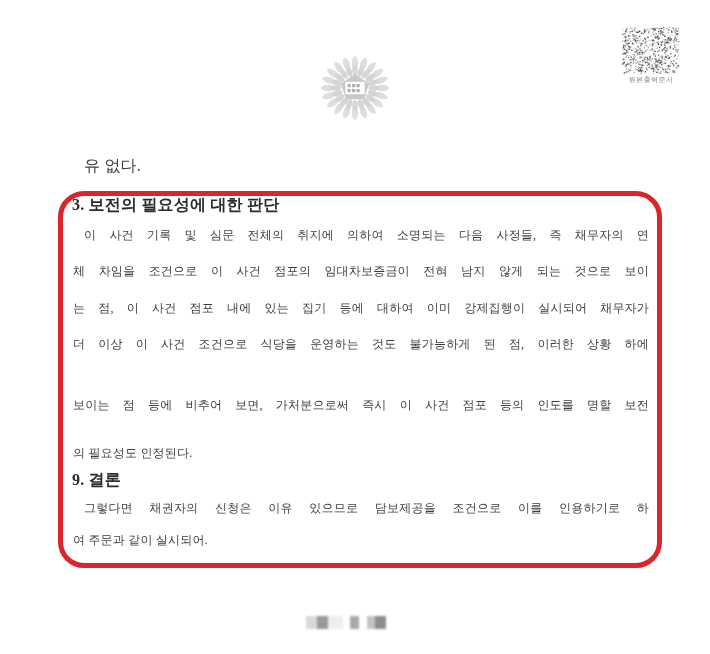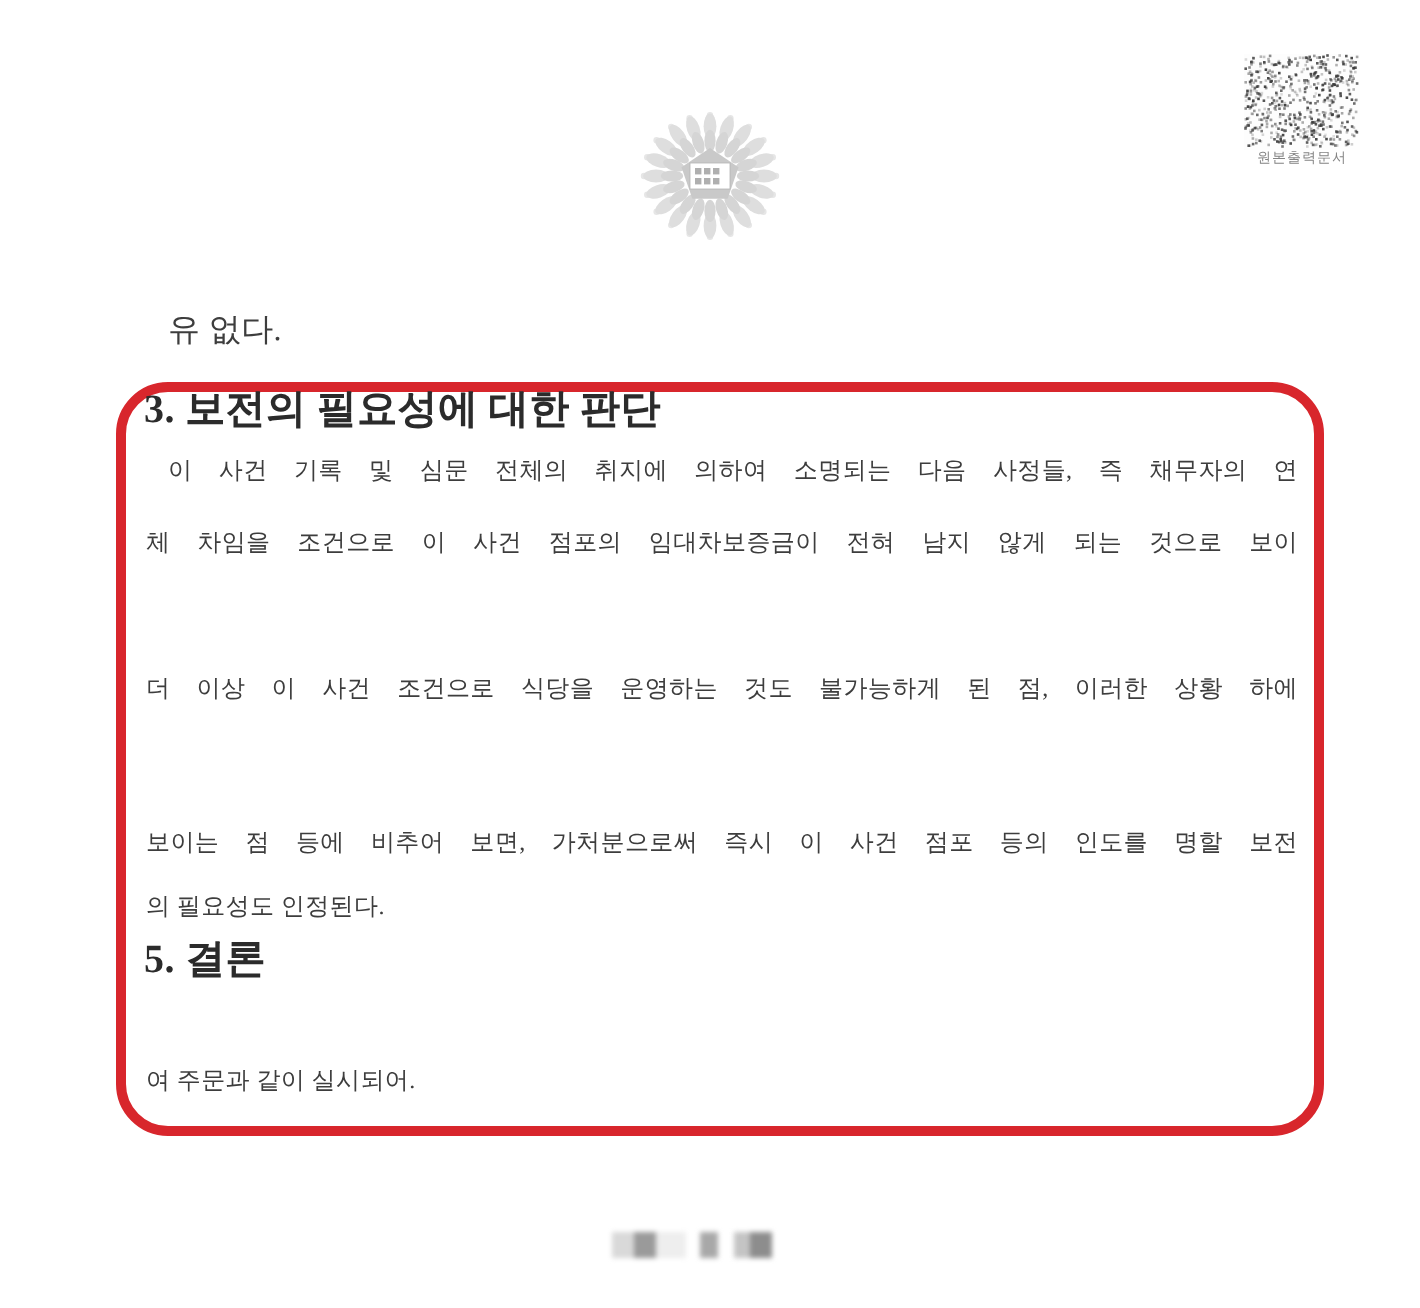--- a/index.html
+++ b/index.html
@@ -17,7 +17,7 @@
   
   .txt{position:absolute;font-size:16px;line-height:19px;color:#3d3d3d;letter-spacing:0.2px;}
   .lead{left:84px;top:156px;}
-  .heading{position:absolute;left:72px;font-size:20px;line-height:20px;font-weight:bold;color:#2b2b2b;letter-spacing:0.2px;}
+  .heading{position:absolute;left:72px;font-size:16px;line-height:20px;font-weight:bold;color:#2b2b2b;letter-spacing:0.2px;}
   .jline{position:absolute;left:73px;width:576px;font-size:12px;line-height:19px;color:#3d3d3d;
     text-align:justify;text-align-last:justify;letter-spacing:0.2px;box-sizing:border-box;}
   .jline.short{text-align:center;text-align-last:left;width:auto;}

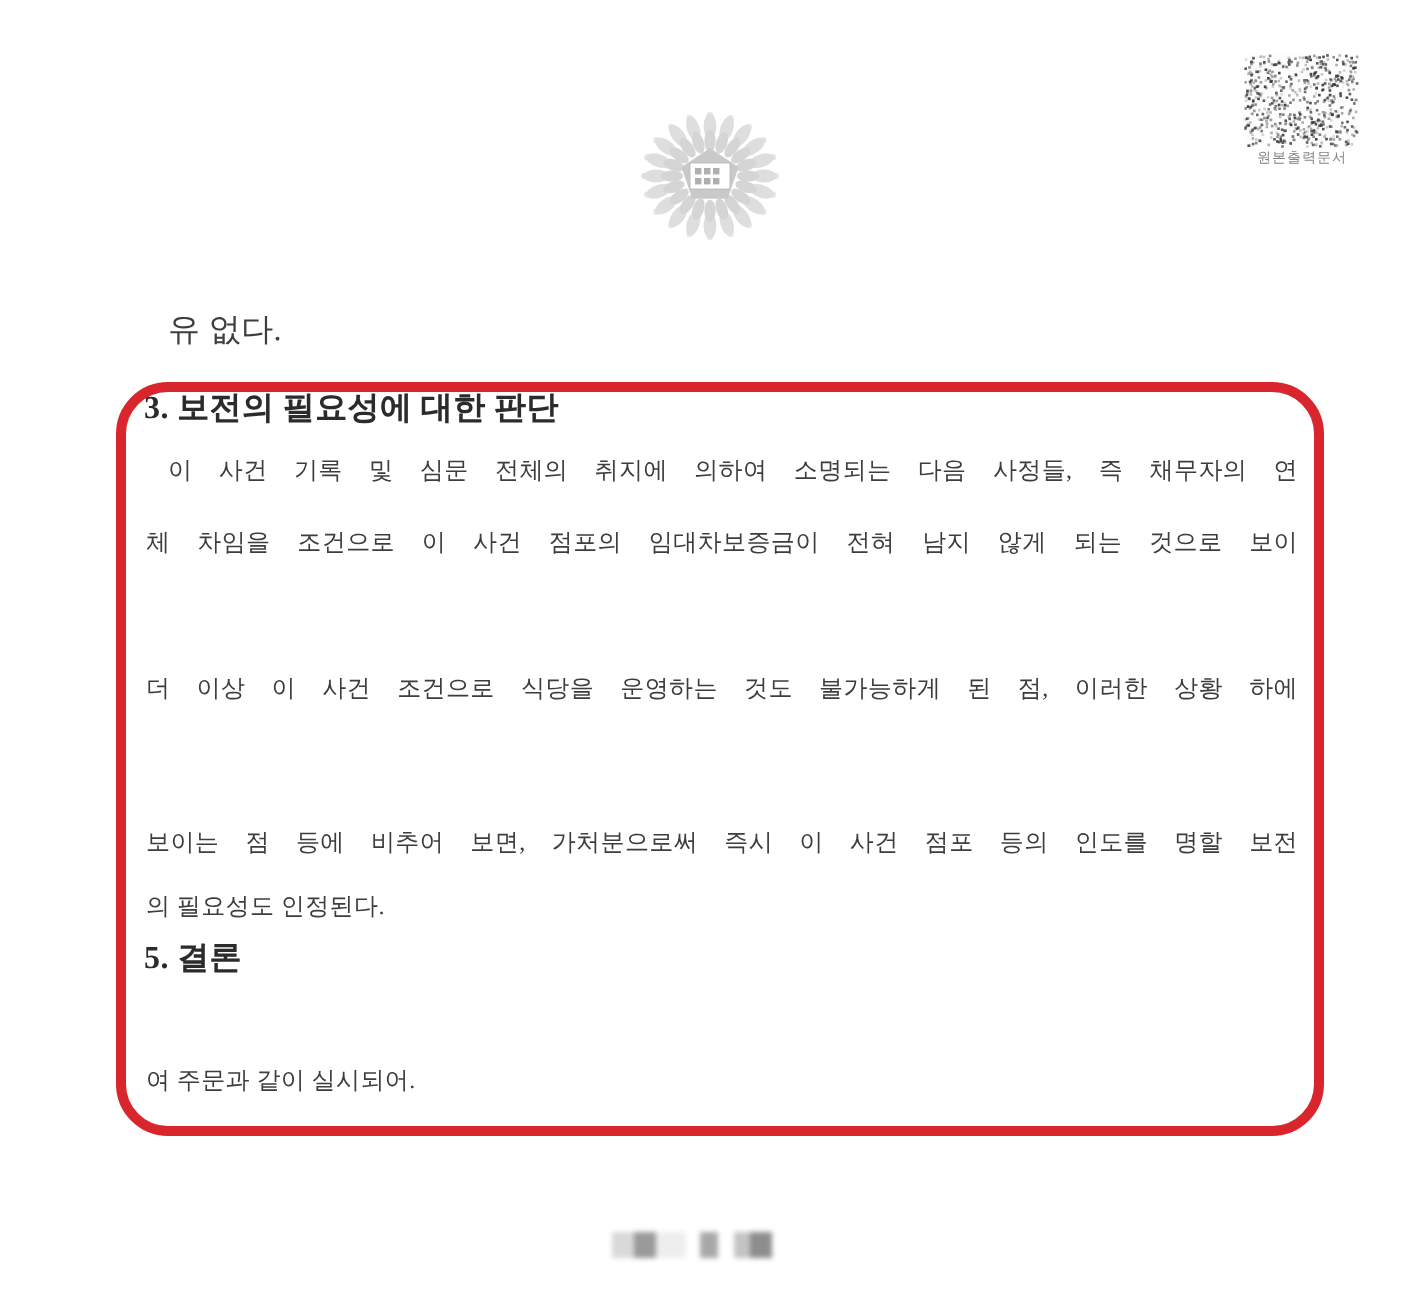--- a/index.html
+++ b/index.html
@@ -679,6 +679,7 @@
   <div class="heading" style="top:195px">3. 보전의 필요성에 대한 판단</div>
   <div class="jline indent" style="top:226px">이 사건 기록 및 심문 전체의 취지에 의하여 소명되는 다음 사정들, 즉 채무자의 연</div>
   <div class="jline" style="top:262px">체 차임을 조건으로 이 사건 점포의 임대차보증금이 전혀 남지 않게 되는 것으로 보이</div>
+  <div class="jline" style="top:299px">는 점, 이 사건 점포 내에 있는 집기 등에 대하여 이미 강제집행이 실시되어 채무자가</div>
   <div class="jline" style="top:335px">더 이상 이 사건 조건으로 식당을 운영하는 것도 불가능하게 된 점, 이러한 상황 하에</div>
   <div class="jline" style="top:412px">보이는 점 등에 비추어 보면, 가처분으로써 즉시 이 사건 점포 등의 인도를 명할 보전</div>
   <div class="jline short" style="top:444px">의 필요성도 인정된다.</div>

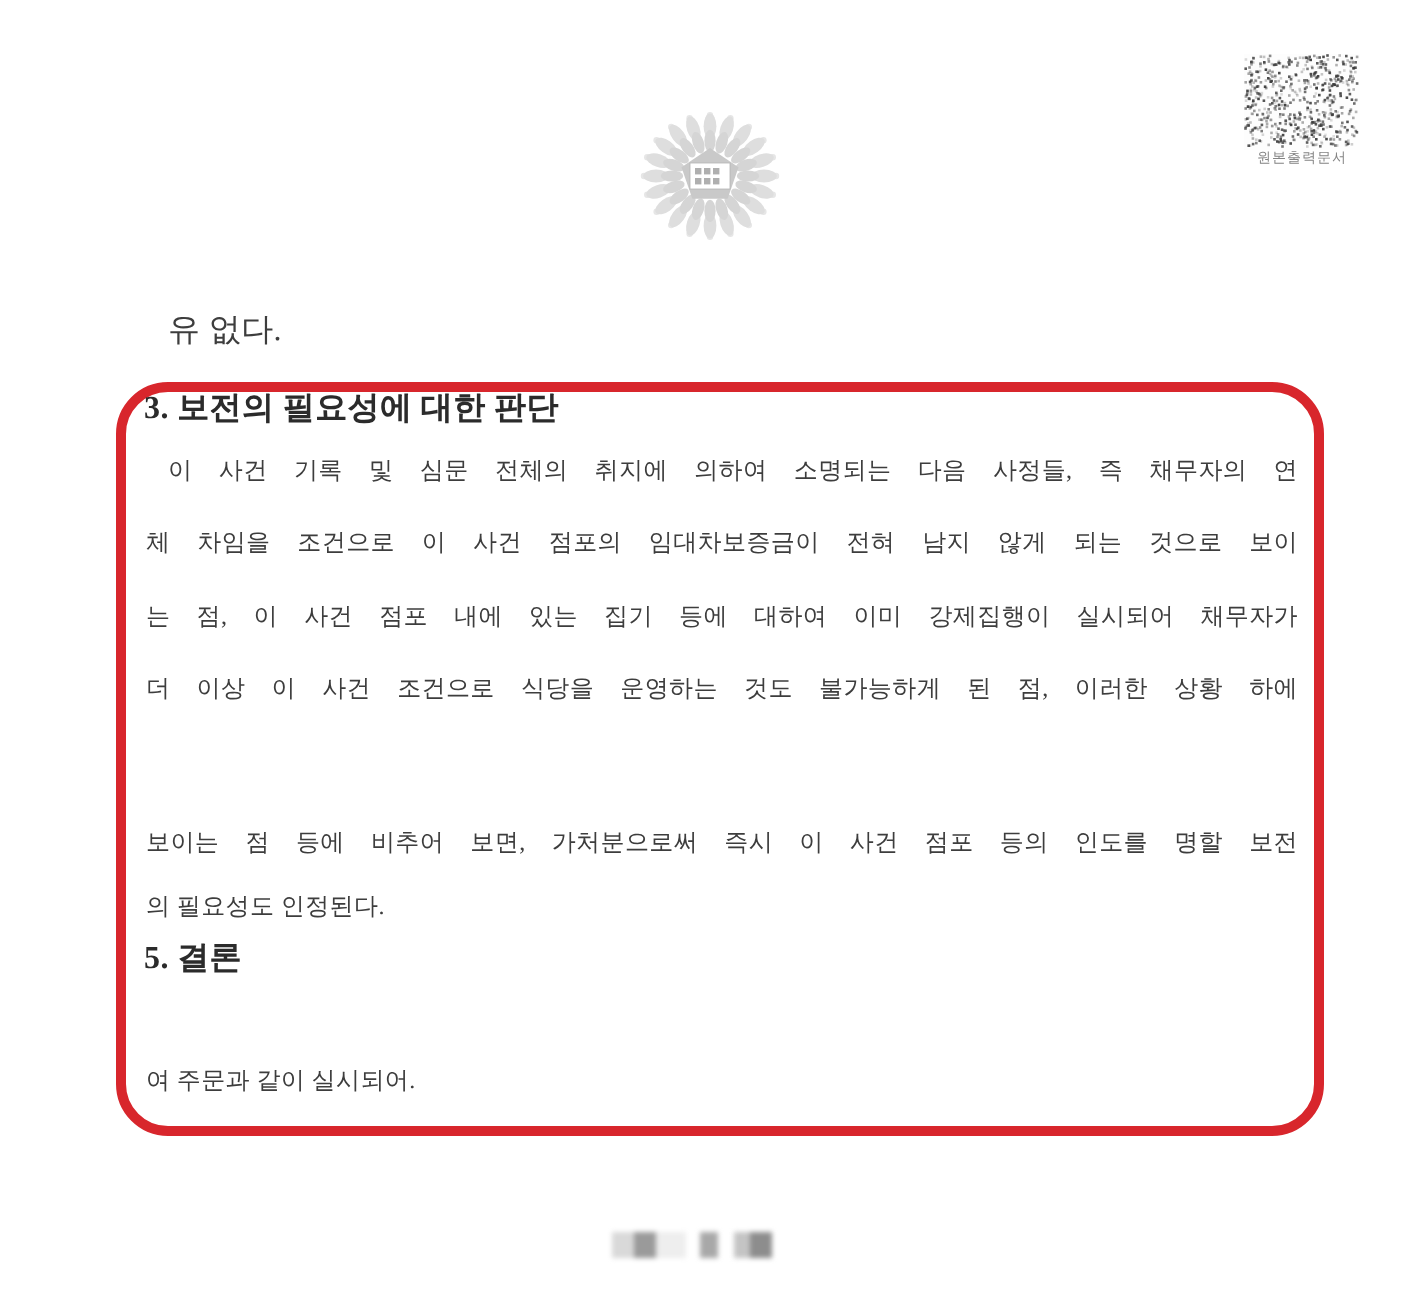--- a/index.html
+++ b/index.html
@@ -681,7 +681,7 @@
   <div class="jline" style="top:262px">체 차임을 조건으로 이 사건 점포의 임대차보증금이 전혀 남지 않게 되는 것으로 보이</div>
   <div class="jline" style="top:299px">는 점, 이 사건 점포 내에 있는 집기 등에 대하여 이미 강제집행이 실시되어 채무자가</div>
   <div class="jline" style="top:335px">더 이상 이 사건 조건으로 식당을 운영하는 것도 불가능하게 된 점, 이러한 상황 하에</div>
-  <div class="jline" style="top:412px">보이는 점 등에 비추어 보면, 가처분으로써 즉시 이 사건 점포 등의 인도를 명할 보전</div>
+  <div class="jline" style="top:396px">보이는 점 등에 비추어 보면, 가처분으로써 즉시 이 사건 점포 등의 인도를 명할 보전</div>
   <div class="jline short" style="top:444px">의 필요성도 인정된다.</div>
 
   <div class="heading" style="top:470px">5. 결론</div>

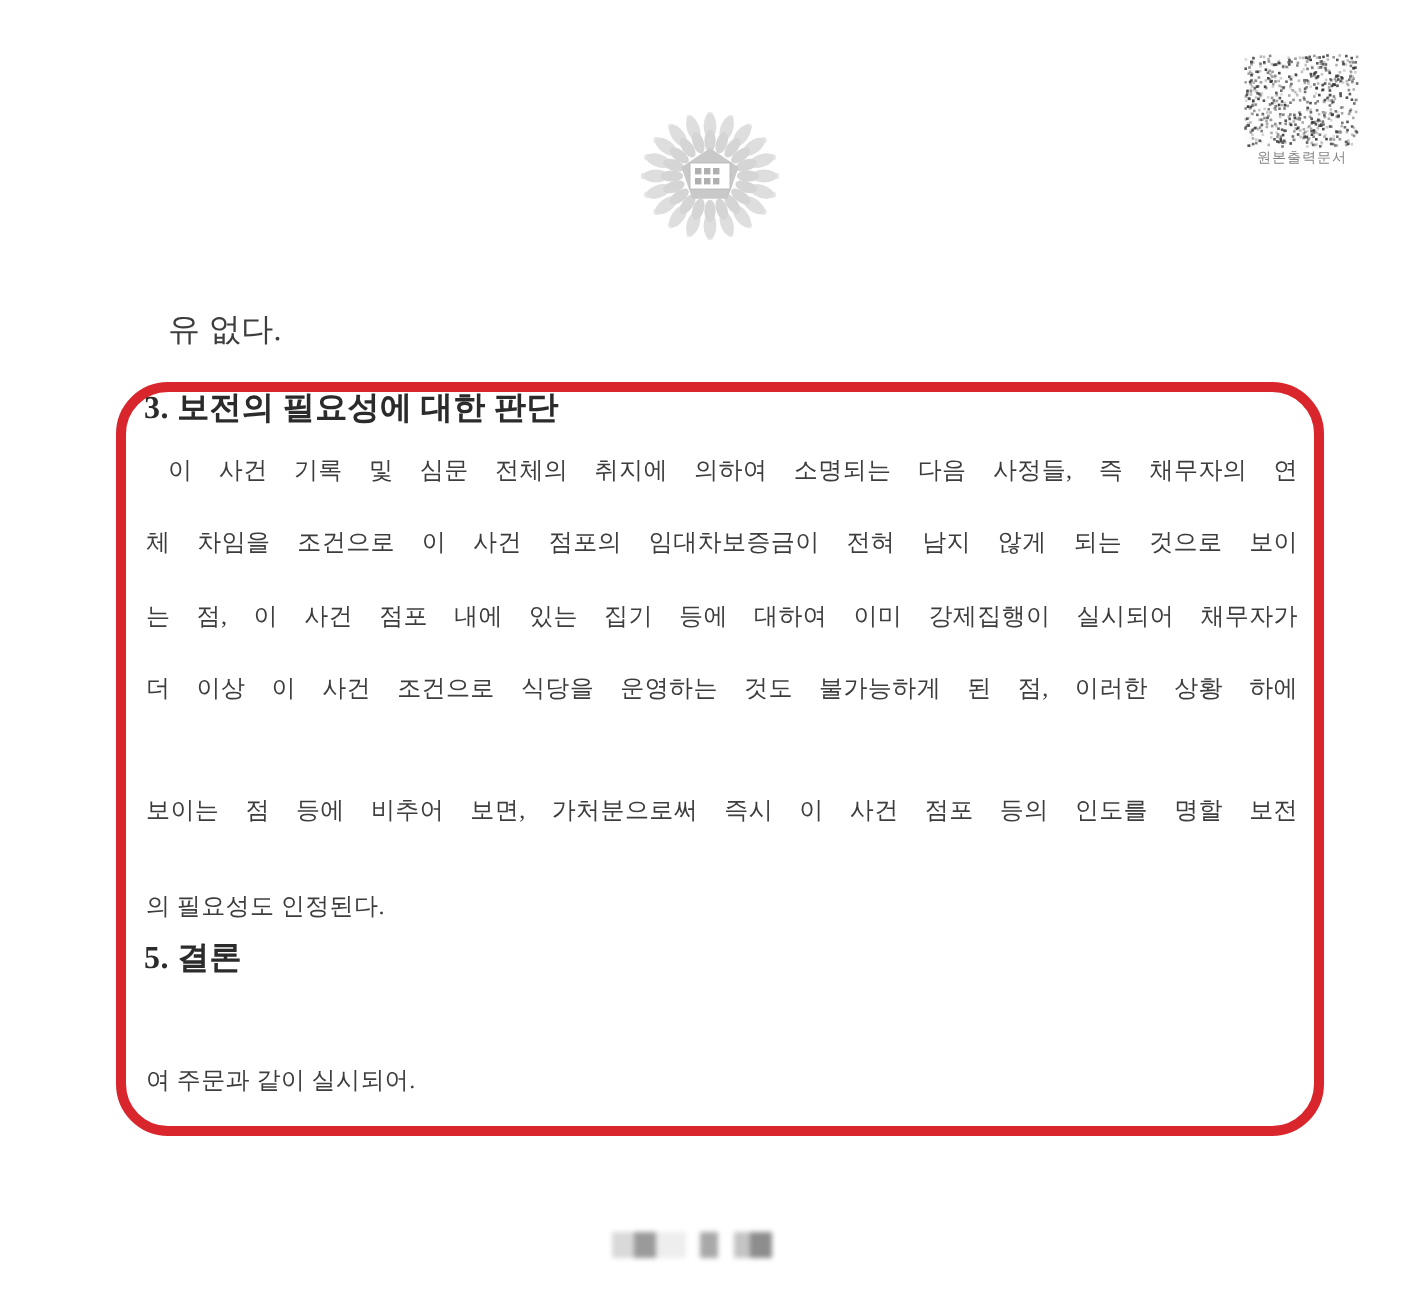--- a/index.html
+++ b/index.html
@@ -684,7 +684,7 @@
   <div class="jline" style="top:396px">보이는 점 등에 비추어 보면, 가처분으로써 즉시 이 사건 점포 등의 인도를 명할 보전</div>
   <div class="jline short" style="top:444px">의 필요성도 인정된다.</div>
 
-  <div class="heading" style="top:470px">5. 결론</div>
+  <div class="heading" style="top:470px">9. 결론</div>
   <div class="jline short" style="top:531px">여 주문과 같이 실시되어.</div>
 
   <div class="redact">

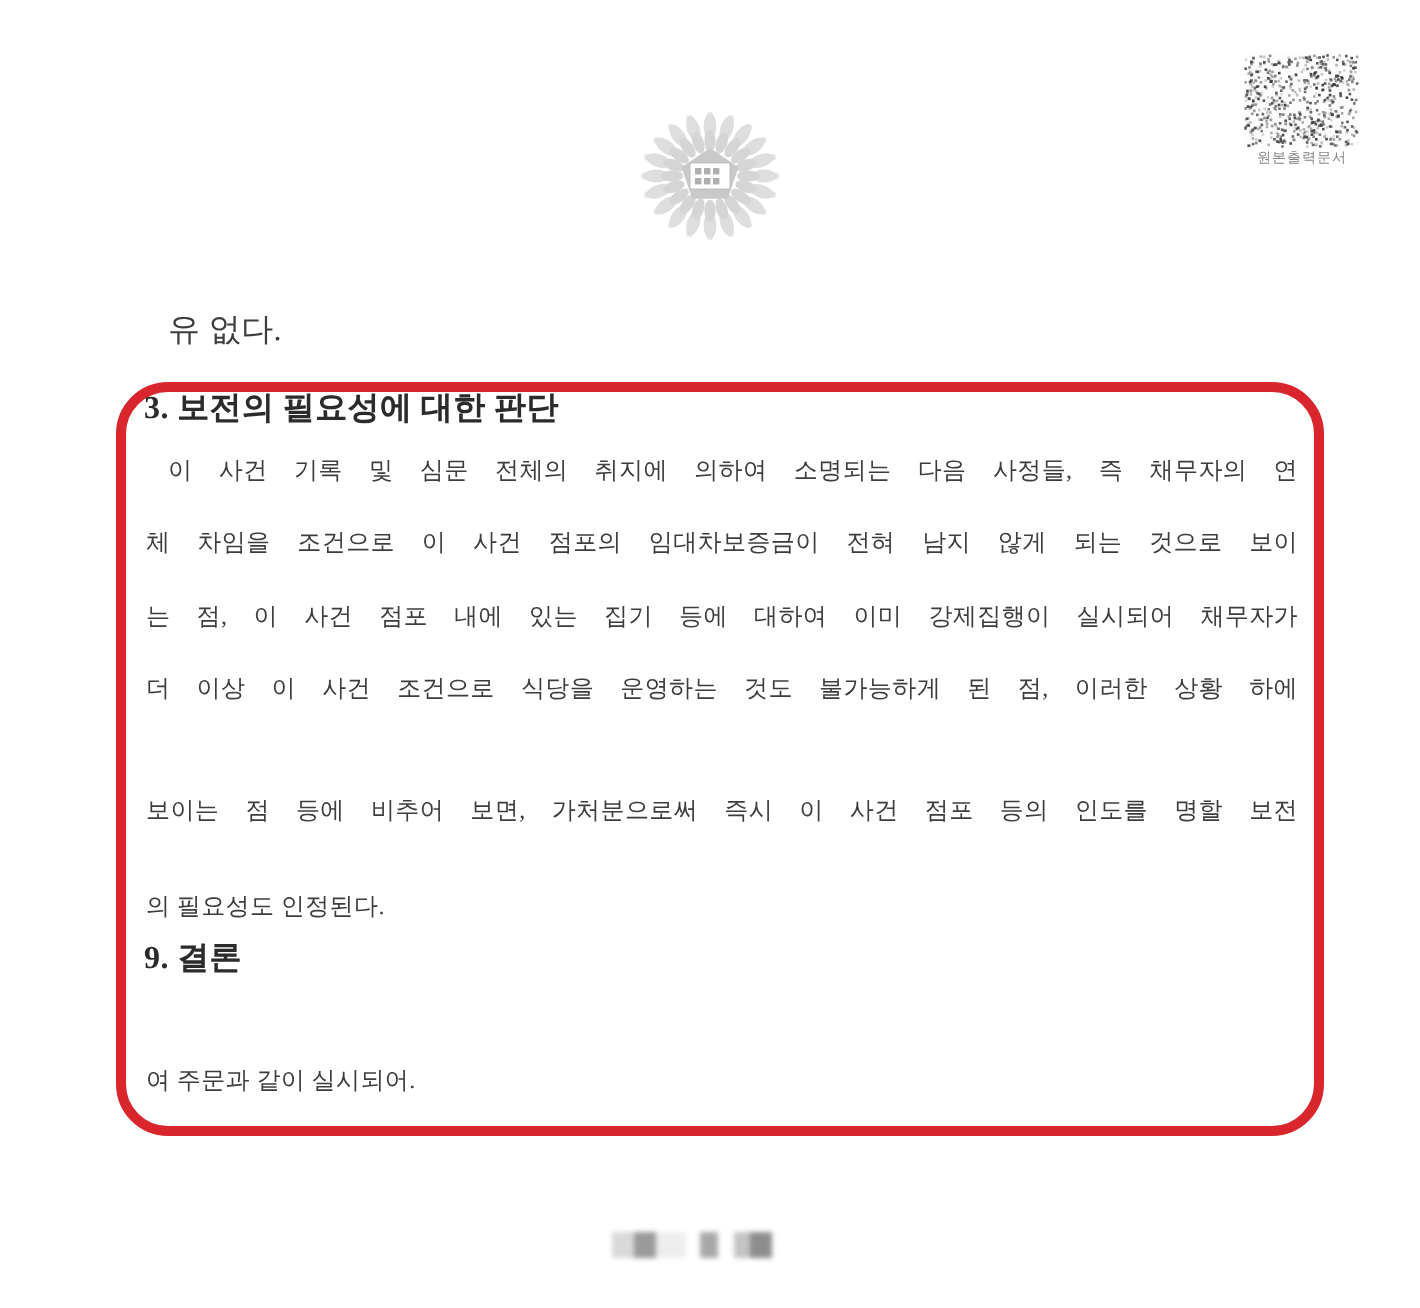--- a/index.html
+++ b/index.html
@@ -685,6 +685,7 @@
   <div class="jline short" style="top:444px">의 필요성도 인정된다.</div>
 
   <div class="heading" style="top:470px">9. 결론</div>
+  <div class="jline indent" style="top:499px">그렇다면 채권자의 신청은 이유 있으므로 담보제공을 조건으로 이를 인용하기로 하</div>
   <div class="jline short" style="top:531px">여 주문과 같이 실시되어.</div>
 
   <div class="redact">

